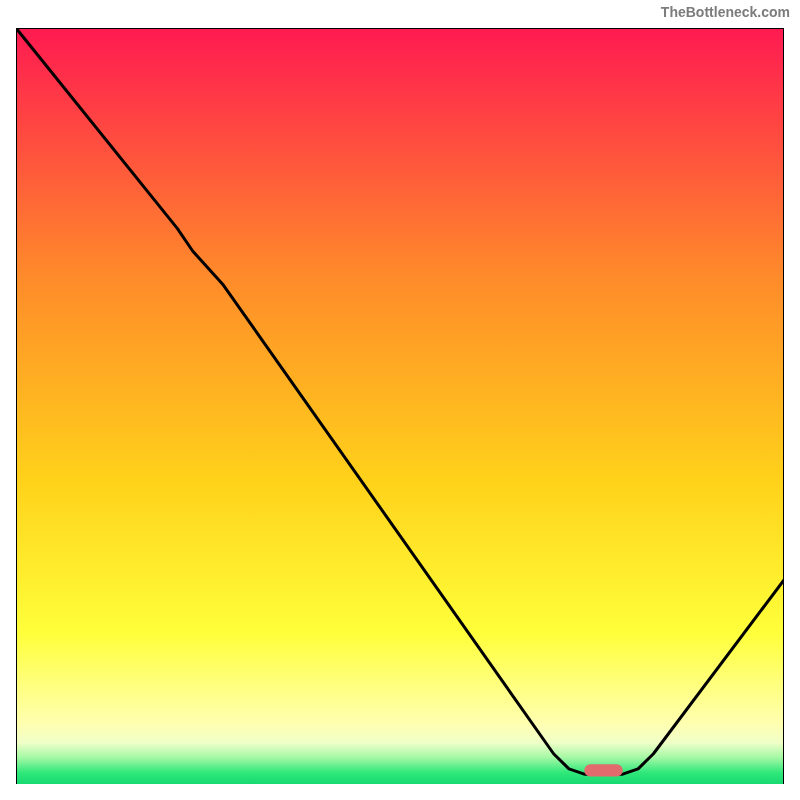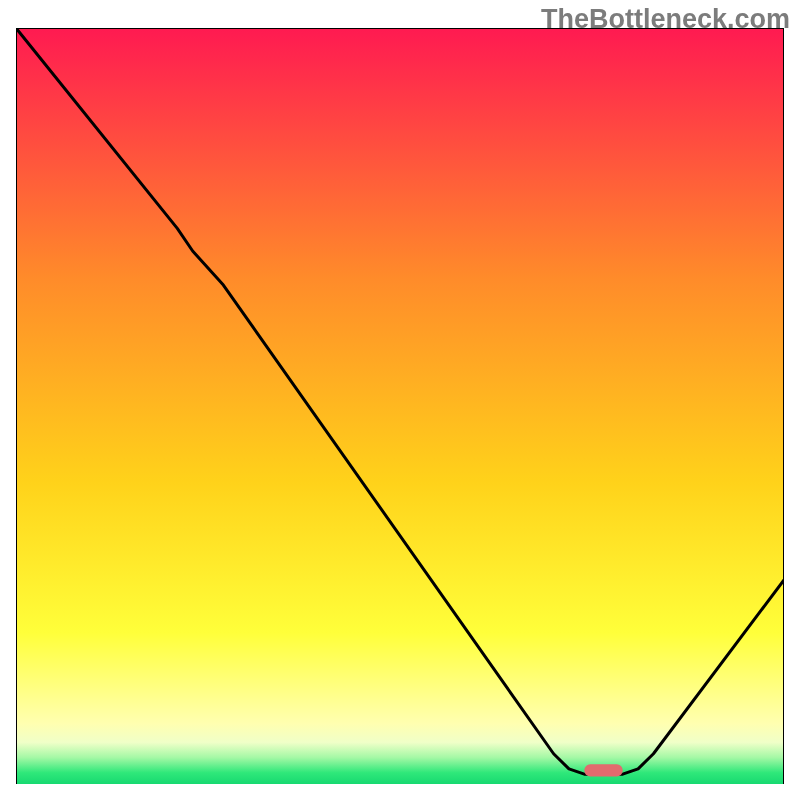--- a/index.html
+++ b/index.html
@@ -20,7 +20,7 @@
     top: 4px;
     right: 10px;
     font-family: Arial, Helvetica, sans-serif;
-    font-size: 27px;
+    font-size: 14px;
     font-weight: bold;
     color: #7c7c7c;
     z-index: 10;

